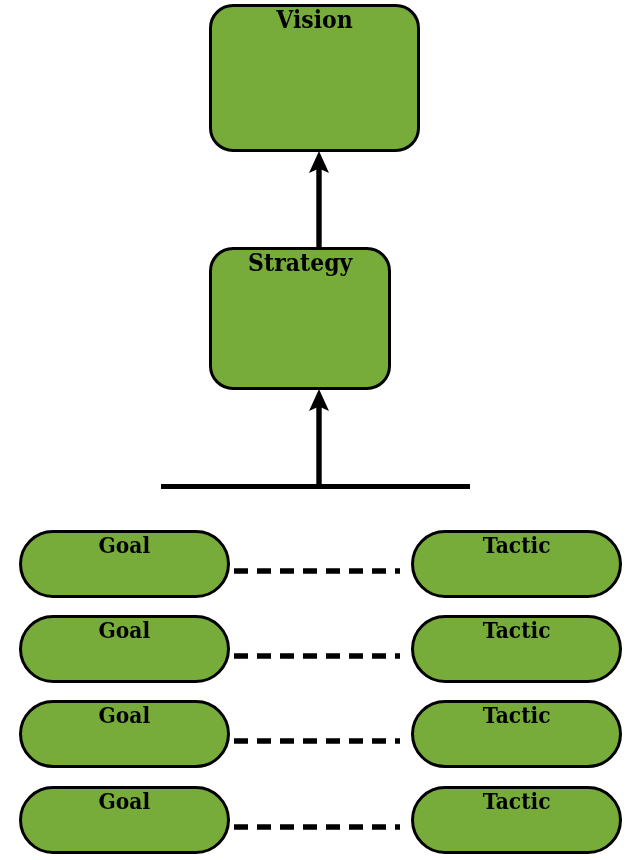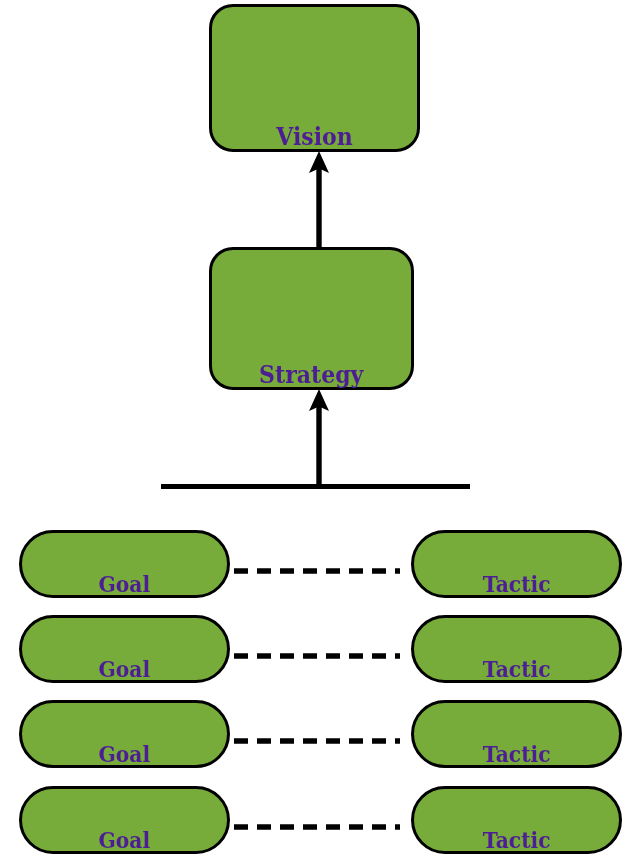--- a/index.html
+++ b/index.html
@@ -25,9 +25,9 @@
     background: #78AC3A;
     border: 3px solid #000000;
     display: flex;
-    align-items: flex-end;
+    align-items: flex-start;
     justify-content: center;
-    color: #4c1d95;
+    color: #000000;
     font-family: "DejaVu Serif", "Liberation Serif", serif;
     font-weight: bold;
     letter-spacing: 0px;

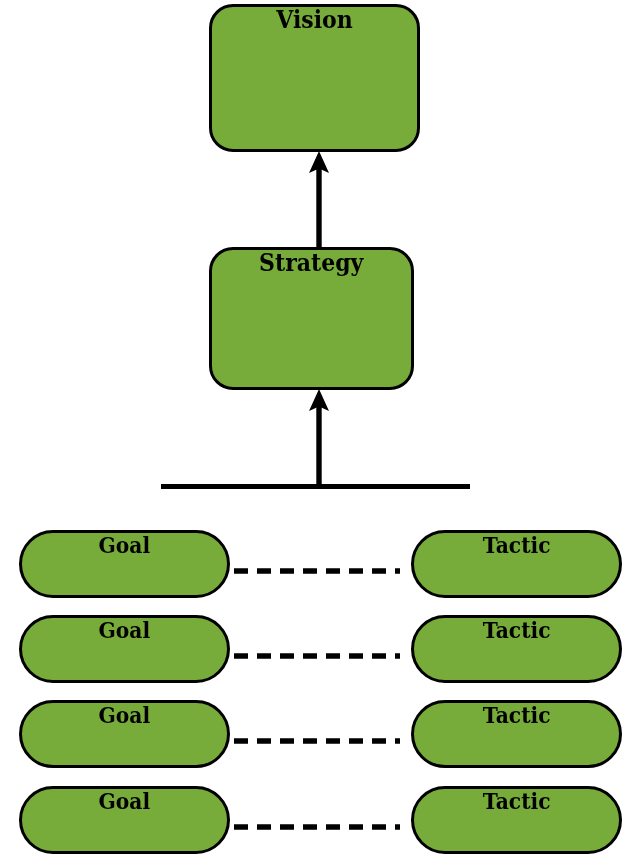--- a/index.html
+++ b/index.html
@@ -49,7 +49,7 @@
 
   
   #node-vision   { left: 209px; top: 4px;   width: 211px; height: 148px; }
-  #node-strategy { left: 209px; top: 247px; width: 205px; height: 143px; }
+  #node-strategy { left: 209px; top: 247px; width: 182px; height: 143px; }
 
   
   .arrow-up {

